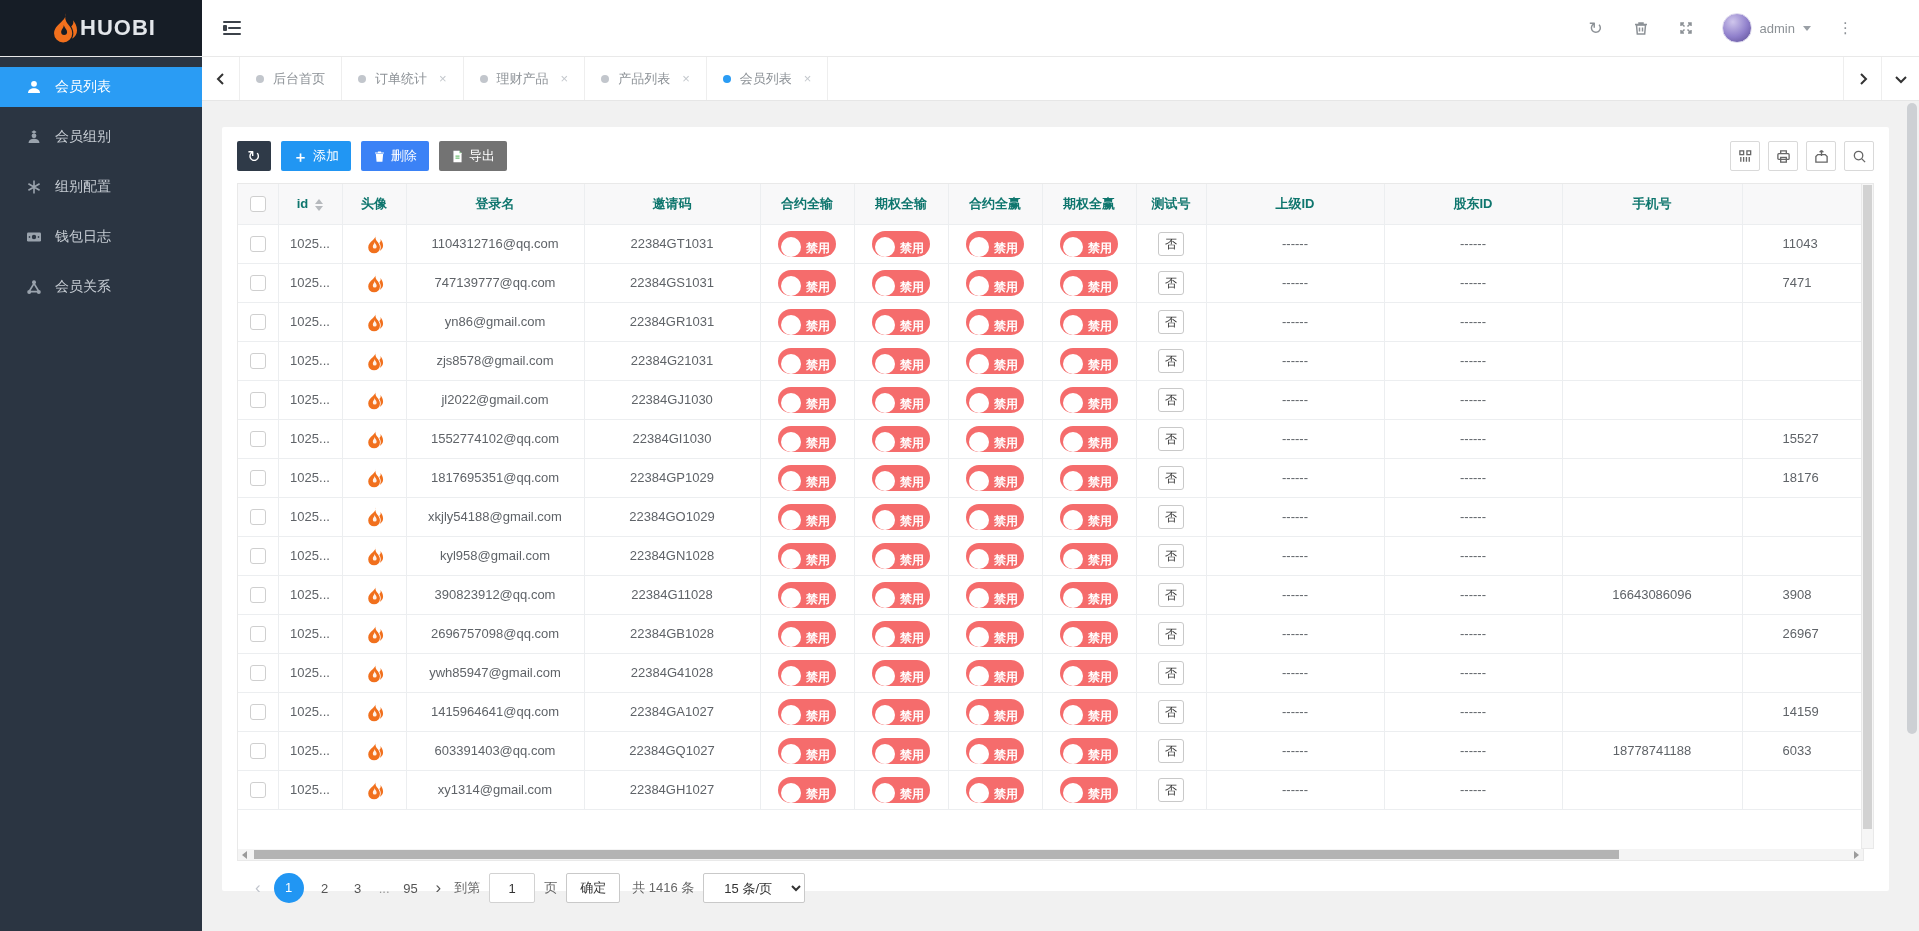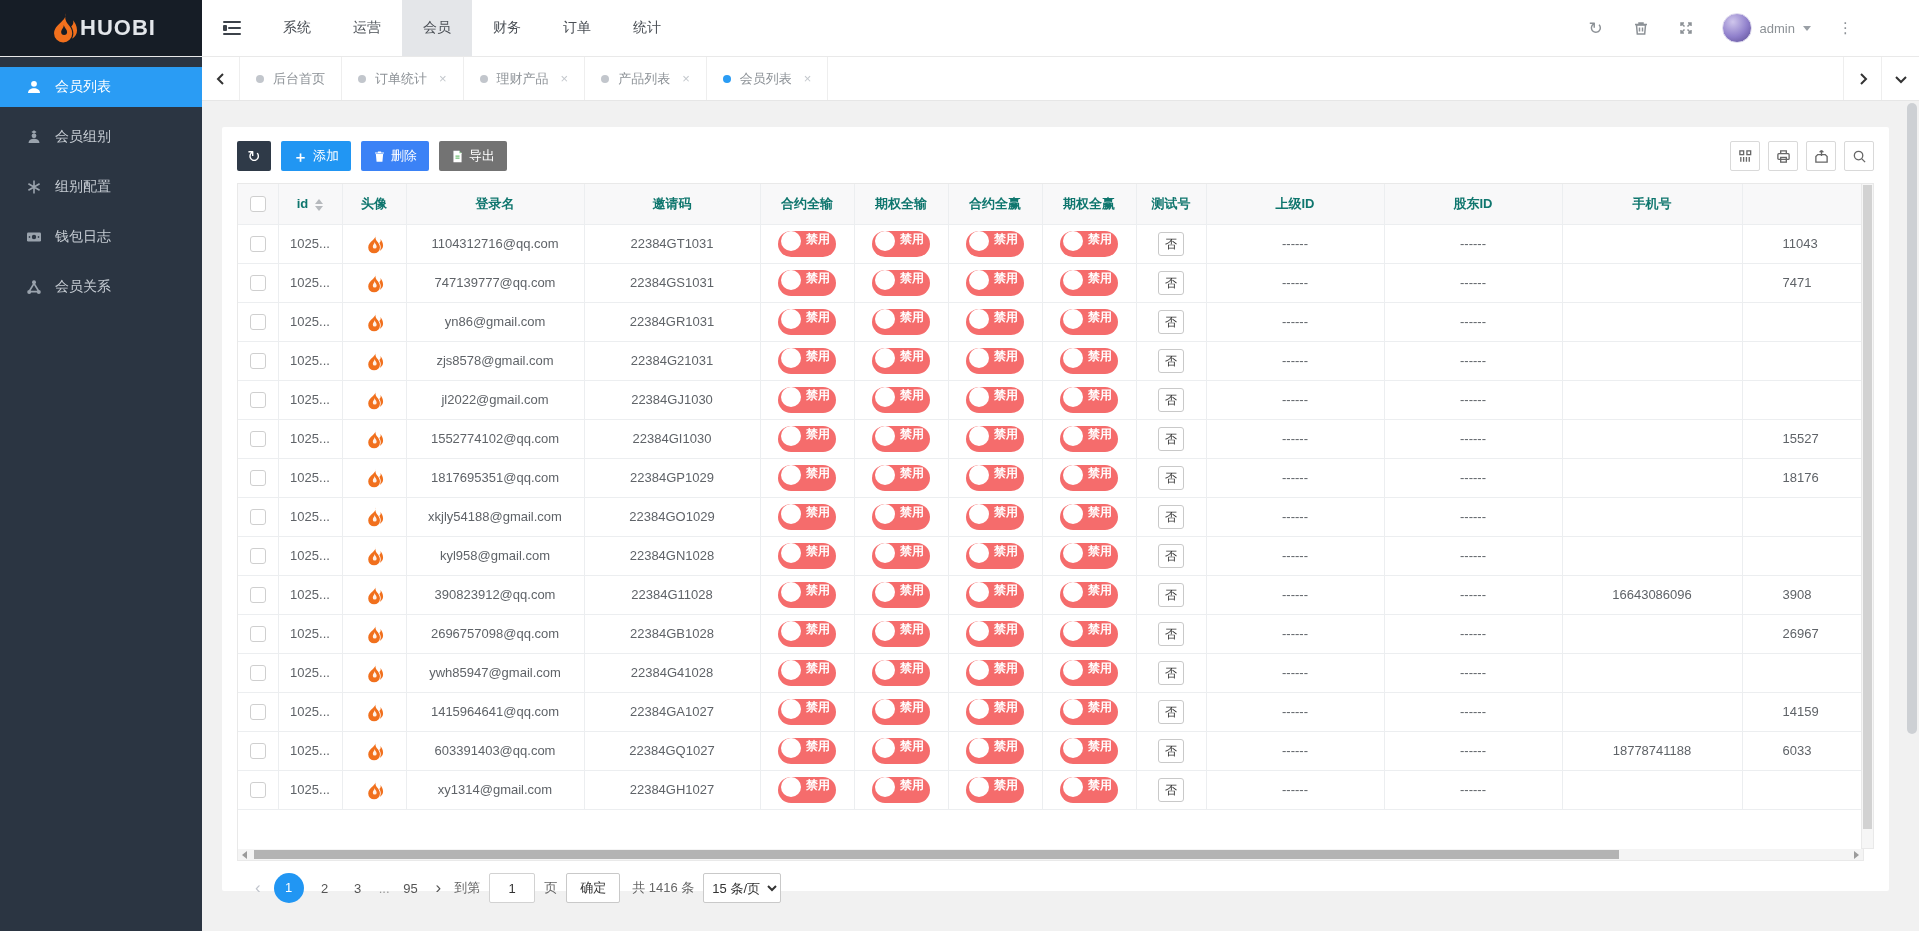--- a/index.html
+++ b/index.html
@@ -130,14 +130,6 @@
         <span class="b2"></span>
         <span class="b3"></span>
       </div>
-  </div>
-  <div class="nav">
-    <div class="nav-item">系统</div>
-    <div class="nav-item">运营</div>
-    <div class="nav-item active">会员</div>
-    <div class="nav-item">财务</div>
-    <div class="nav-item">订单</div>
-    <div class="nav-item">统计</div>
   </div>
   <div class="header-right">
     <span class="hicon refresh-glyph">↻</span>

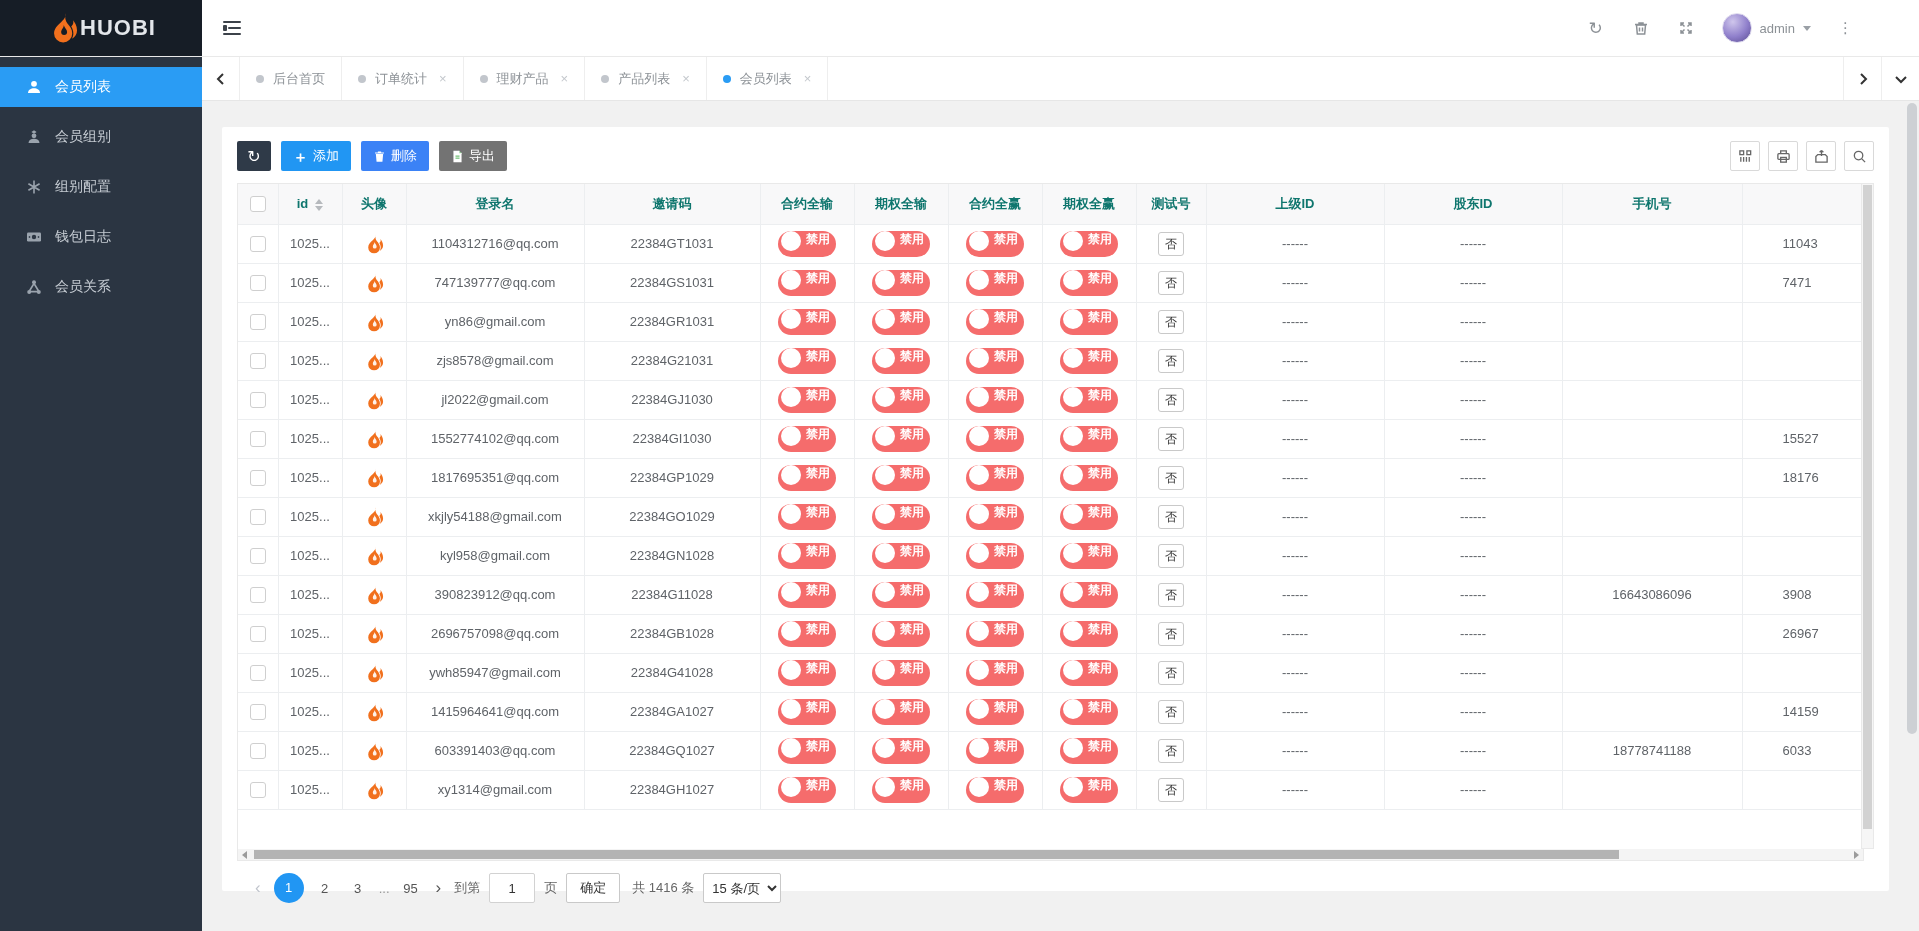--- a/index.html
+++ b/index.html
@@ -81,7 +81,7 @@
   .sort .dn { border-top:5px solid #b6b9bd; }
   .cb { display:inline-block; width:16px; height:16px; border:1px solid #cfcfcf; border-radius:3px; background:#fff; vertical-align:middle; cursor:pointer; }
   .flame { width:22px; height:22px; vertical-align:middle; }
-  .pill { display:inline-flex; align-items:flex-start; width:58px; height:26px; border-radius:13px; background:#f56c6c; vertical-align:middle; cursor:pointer; }
+  .pill { display:inline-flex; align-items:flex-end; width:58px; height:26px; border-radius:13px; background:#f56c6c; vertical-align:middle; cursor:pointer; }
   .pill .knob { width:20px; height:20px; border-radius:50%; background:#fff; margin-left:3px; flex:none; }
   .pill b { font-size:12px; font-weight:700; color:#fff; margin-left:5px; }
   .mini-btn { display:inline-block; min-width:26px; height:24px; line-height:22px; padding:0 4px; border:1px solid #c9c9c9; border-radius:3px; background:#fff; font-size:12px; color:#333; cursor:pointer; }

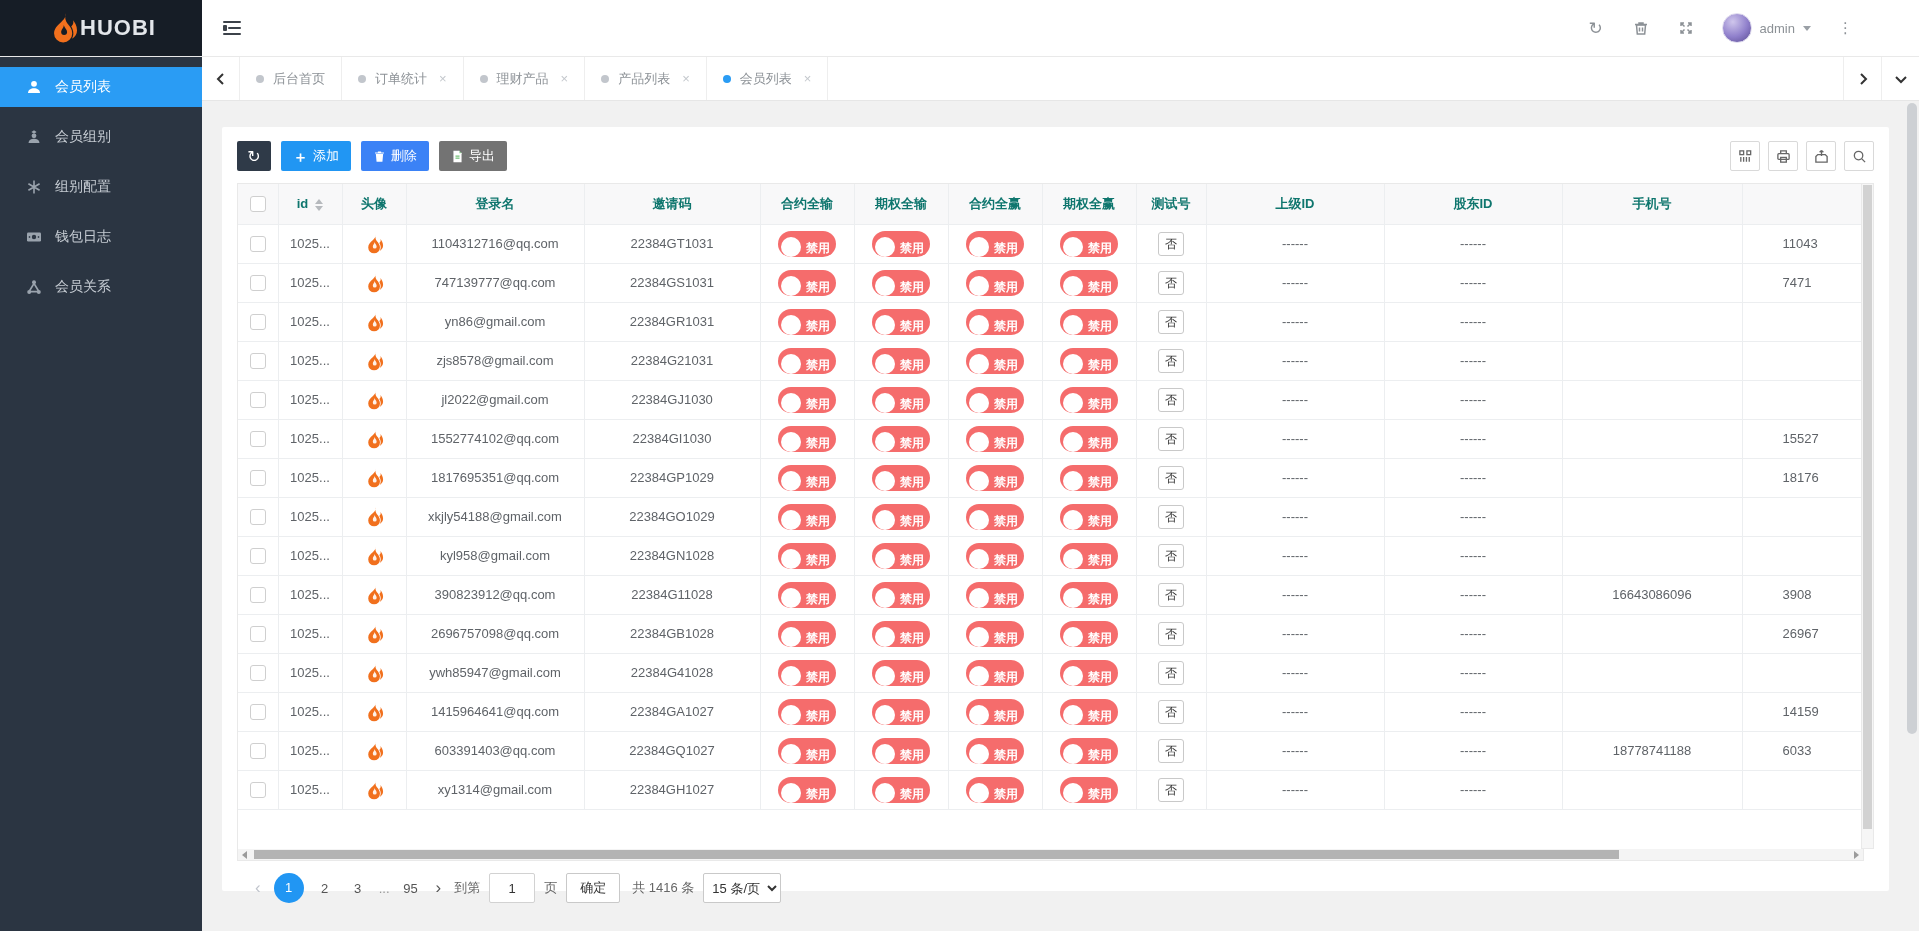--- a/index.html
+++ b/index.html
@@ -108,7 +108,7 @@
   .pg-dots { color:#999; }
   .goto-input { width:46px; height:30px; border:1px solid #d2d2d2; border-radius:2px; text-align:center; font-size:13px; color:#333; font-family:inherit; }
   .confirm-btn { height:30px; padding:0 13px; background:#fff; border:1px solid #c9c9c9; border-radius:2px; font-size:13px; color:#333; cursor:pointer; font-family:inherit; }
-  .per-page { height:30px; border:1px solid #c9c9c9; border-radius:2px; font-size:13px; color:#333; padding:0 4px; background:#fff; font-family:inherit; }
+  .per-page { height:30px; border:1px solid #c9c9c9; border-radius:2px; font-size:13px; color:#333; padding:0 16px; background:#fff; font-family:inherit; }
   .pg-total { margin-left:3px; }
 </style>
 </head>

